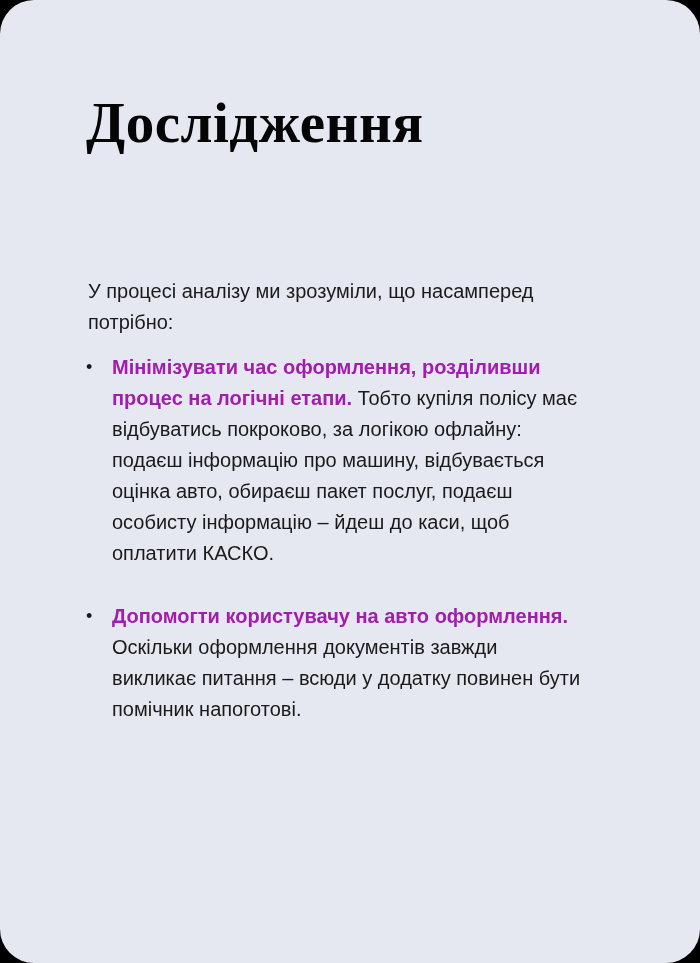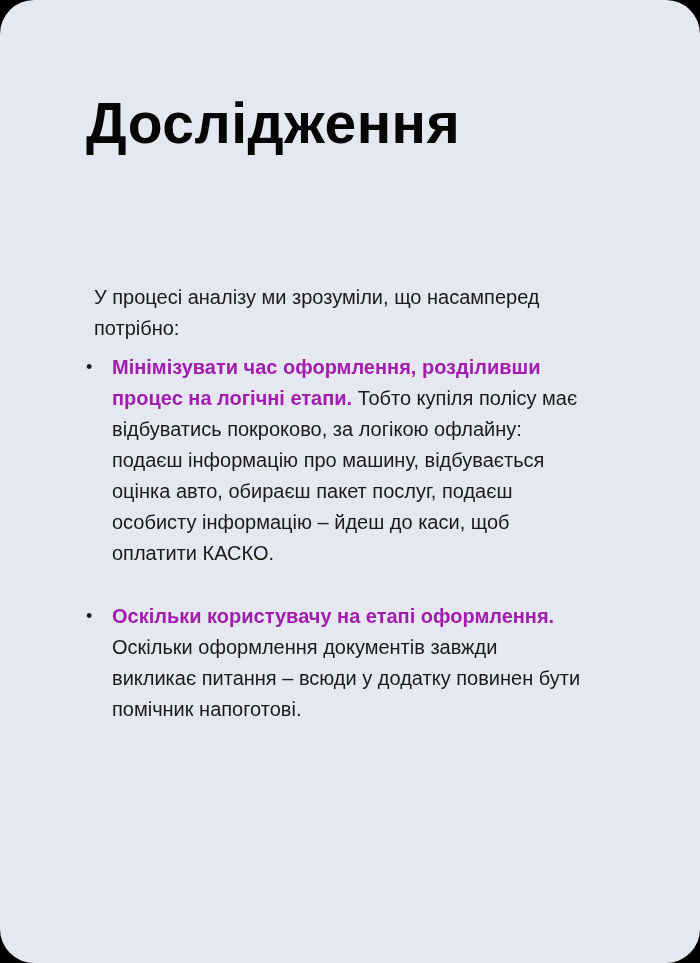--- a/index.html
+++ b/index.html
@@ -13,6 +13,7 @@
       position: absolute; left: 86px; top: 90px; margin: 0;
       font-size: 57px; line-height: 66px; font-weight: 700; letter-spacing: 0.5px;
       color: #050505;
+      font-family: Liberation Serif, serif;
     }
     .intro {
       position: absolute; left: 86px; top: 274px; width: 520px; margin: 8px;

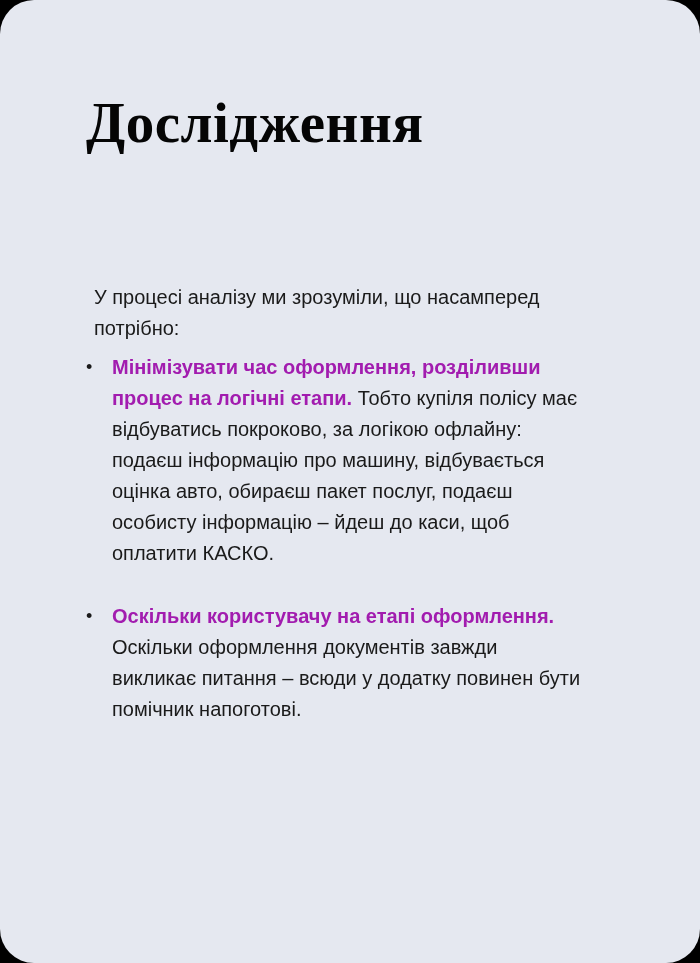--- a/index.html
+++ b/index.html
@@ -16,7 +16,7 @@
       font-family: Liberation Serif, serif;
     }
     .intro {
-      position: absolute; left: 86px; top: 274px; width: 520px; margin: 8px;
+      position: absolute; left: 86px; top: 274px; width: 520px; margin: 2px;
       font-size: 20px; line-height: 31px; color: #1a1a1a;
     }
     .list {

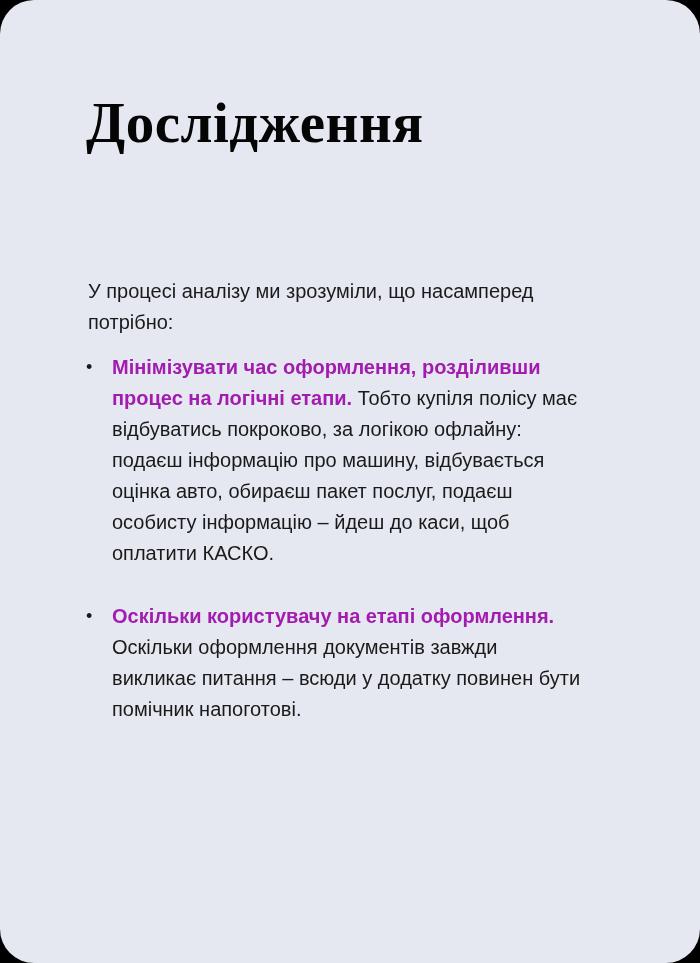--- a/index.html
+++ b/index.html
@@ -44,7 +44,7 @@
     </li>
     <li>
       <span class="bullet">•</span>
-      <b>Оскільки користувачу на етапі оформлення.</b><span> Оскільки оформлення документів завжди викликає питання – всюди у додатку повинен бути помічник напоготові.</span>
+      <b>Допомогти користувачу на авто оформлення.</b><span> Оскільки оформлення документів завжди викликає питання – всюди у додатку повинен бути помічник напоготові.</span>
     </li>
   </ul>
 </div>

